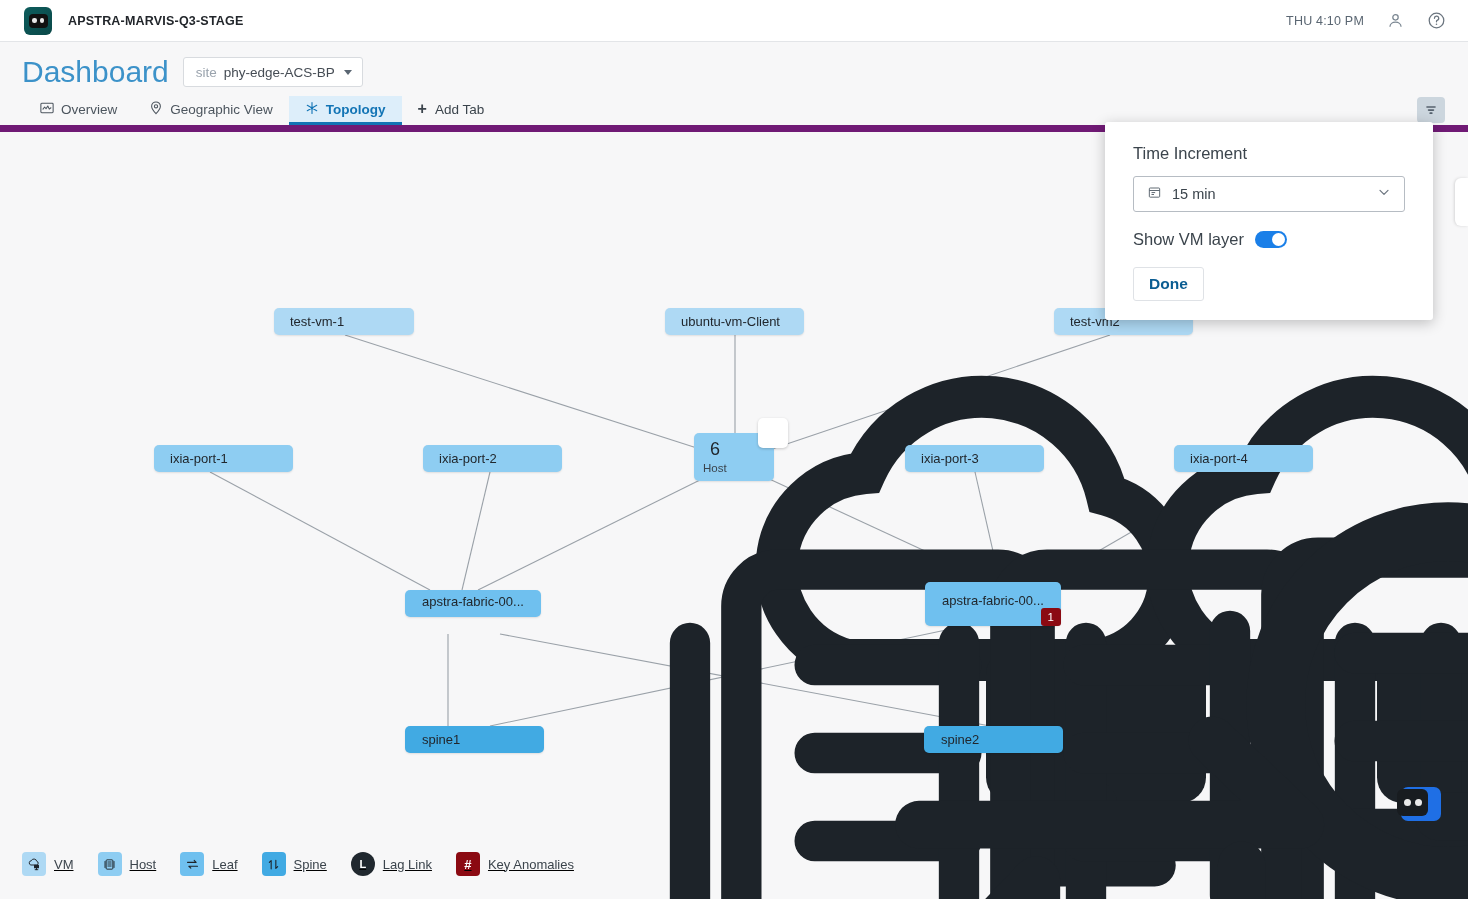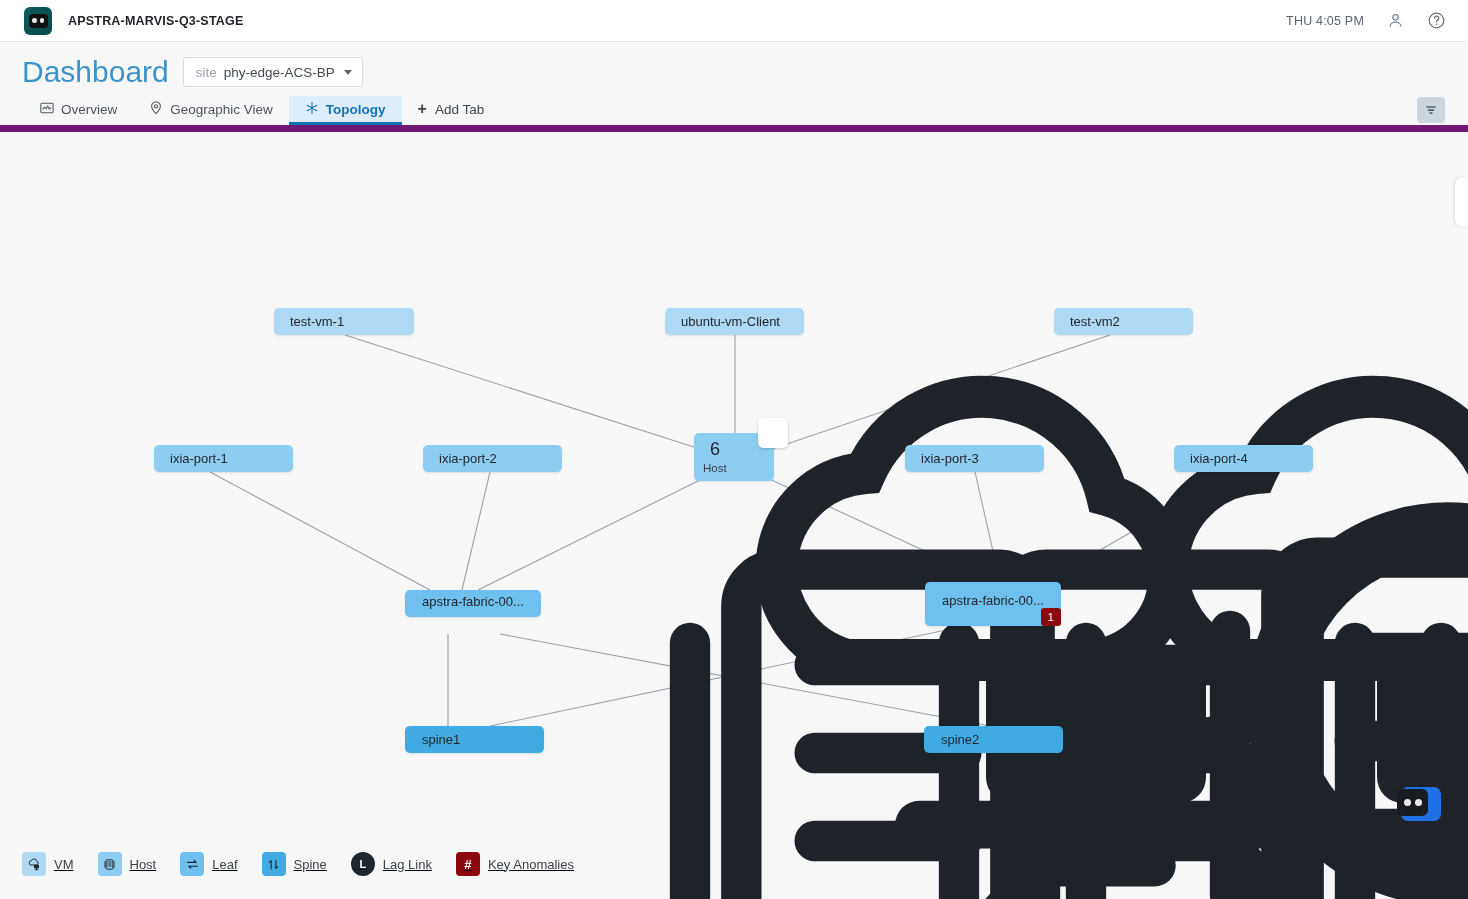--- a/index.html
+++ b/index.html
@@ -191,7 +191,7 @@
     </div>
     <div class="app-title">APSTRA-MARVIS-Q3-STAGE</div>
     <div class="topbar-right">
-      <div class="clock">THU 4:05 PM</div>
+      <div class="clock">THU 4:10 PM</div>
       <div class="ic">
         <svg width="19" height="19" viewBox="0 0 24 24" fill="none" stroke="#7a8691" stroke-width="1.6">
           <circle cx="12" cy="8" r="3.4"></circle>

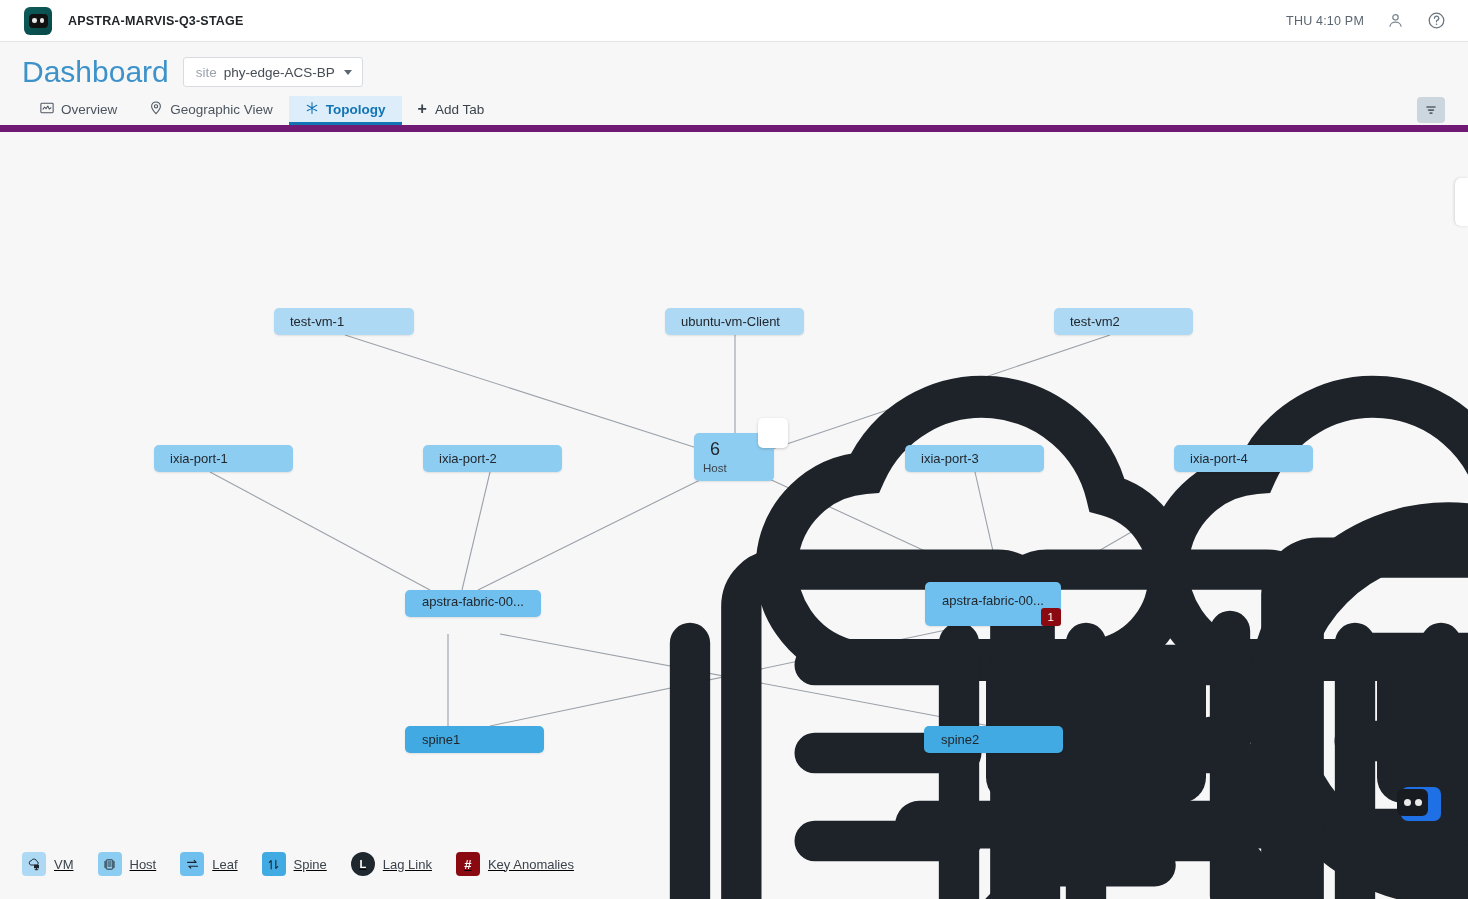--- a/index.html
+++ b/index.html
@@ -489,6 +489,28 @@
 
   <div class="edge-handle"></div>
 
+  <div class="popover">
+    <div class="pop-h">Time Increment</div>
+    <div class="pop-select">
+      <span>
+        <svg width="15" height="15" viewBox="0 0 18 18" fill="none" stroke="#5a646e" stroke-width="1.15">
+          <rect x="2.8" y="3.6" width="12.4" height="11" rx="1"></rect>
+          <path d="M2.8 6.6h12.4M5.4 9.1h4.4M5.4 11.4h3"></path>
+        </svg>
+      </span>
+      <span class="pop-select-val">15 min</span>
+      <span class="chev-dn">
+        <svg width="16" height="16" viewBox="0 0 20 20" fill="none" stroke="#6a747e" stroke-width="1.5" stroke-linecap="round" stroke-linejoin="round">
+          <path d="M5 8l5 5 5-5"></path>
+        </svg>
+      </span>
+    </div>
+    <div class="vmrow">
+      <span class="vmrow-lbl">Show VM layer</span>
+      <span class="toggle"></span>
+    </div>
+    <div class="done-btn">Done</div>
+  </div>
 
 </div>
 

